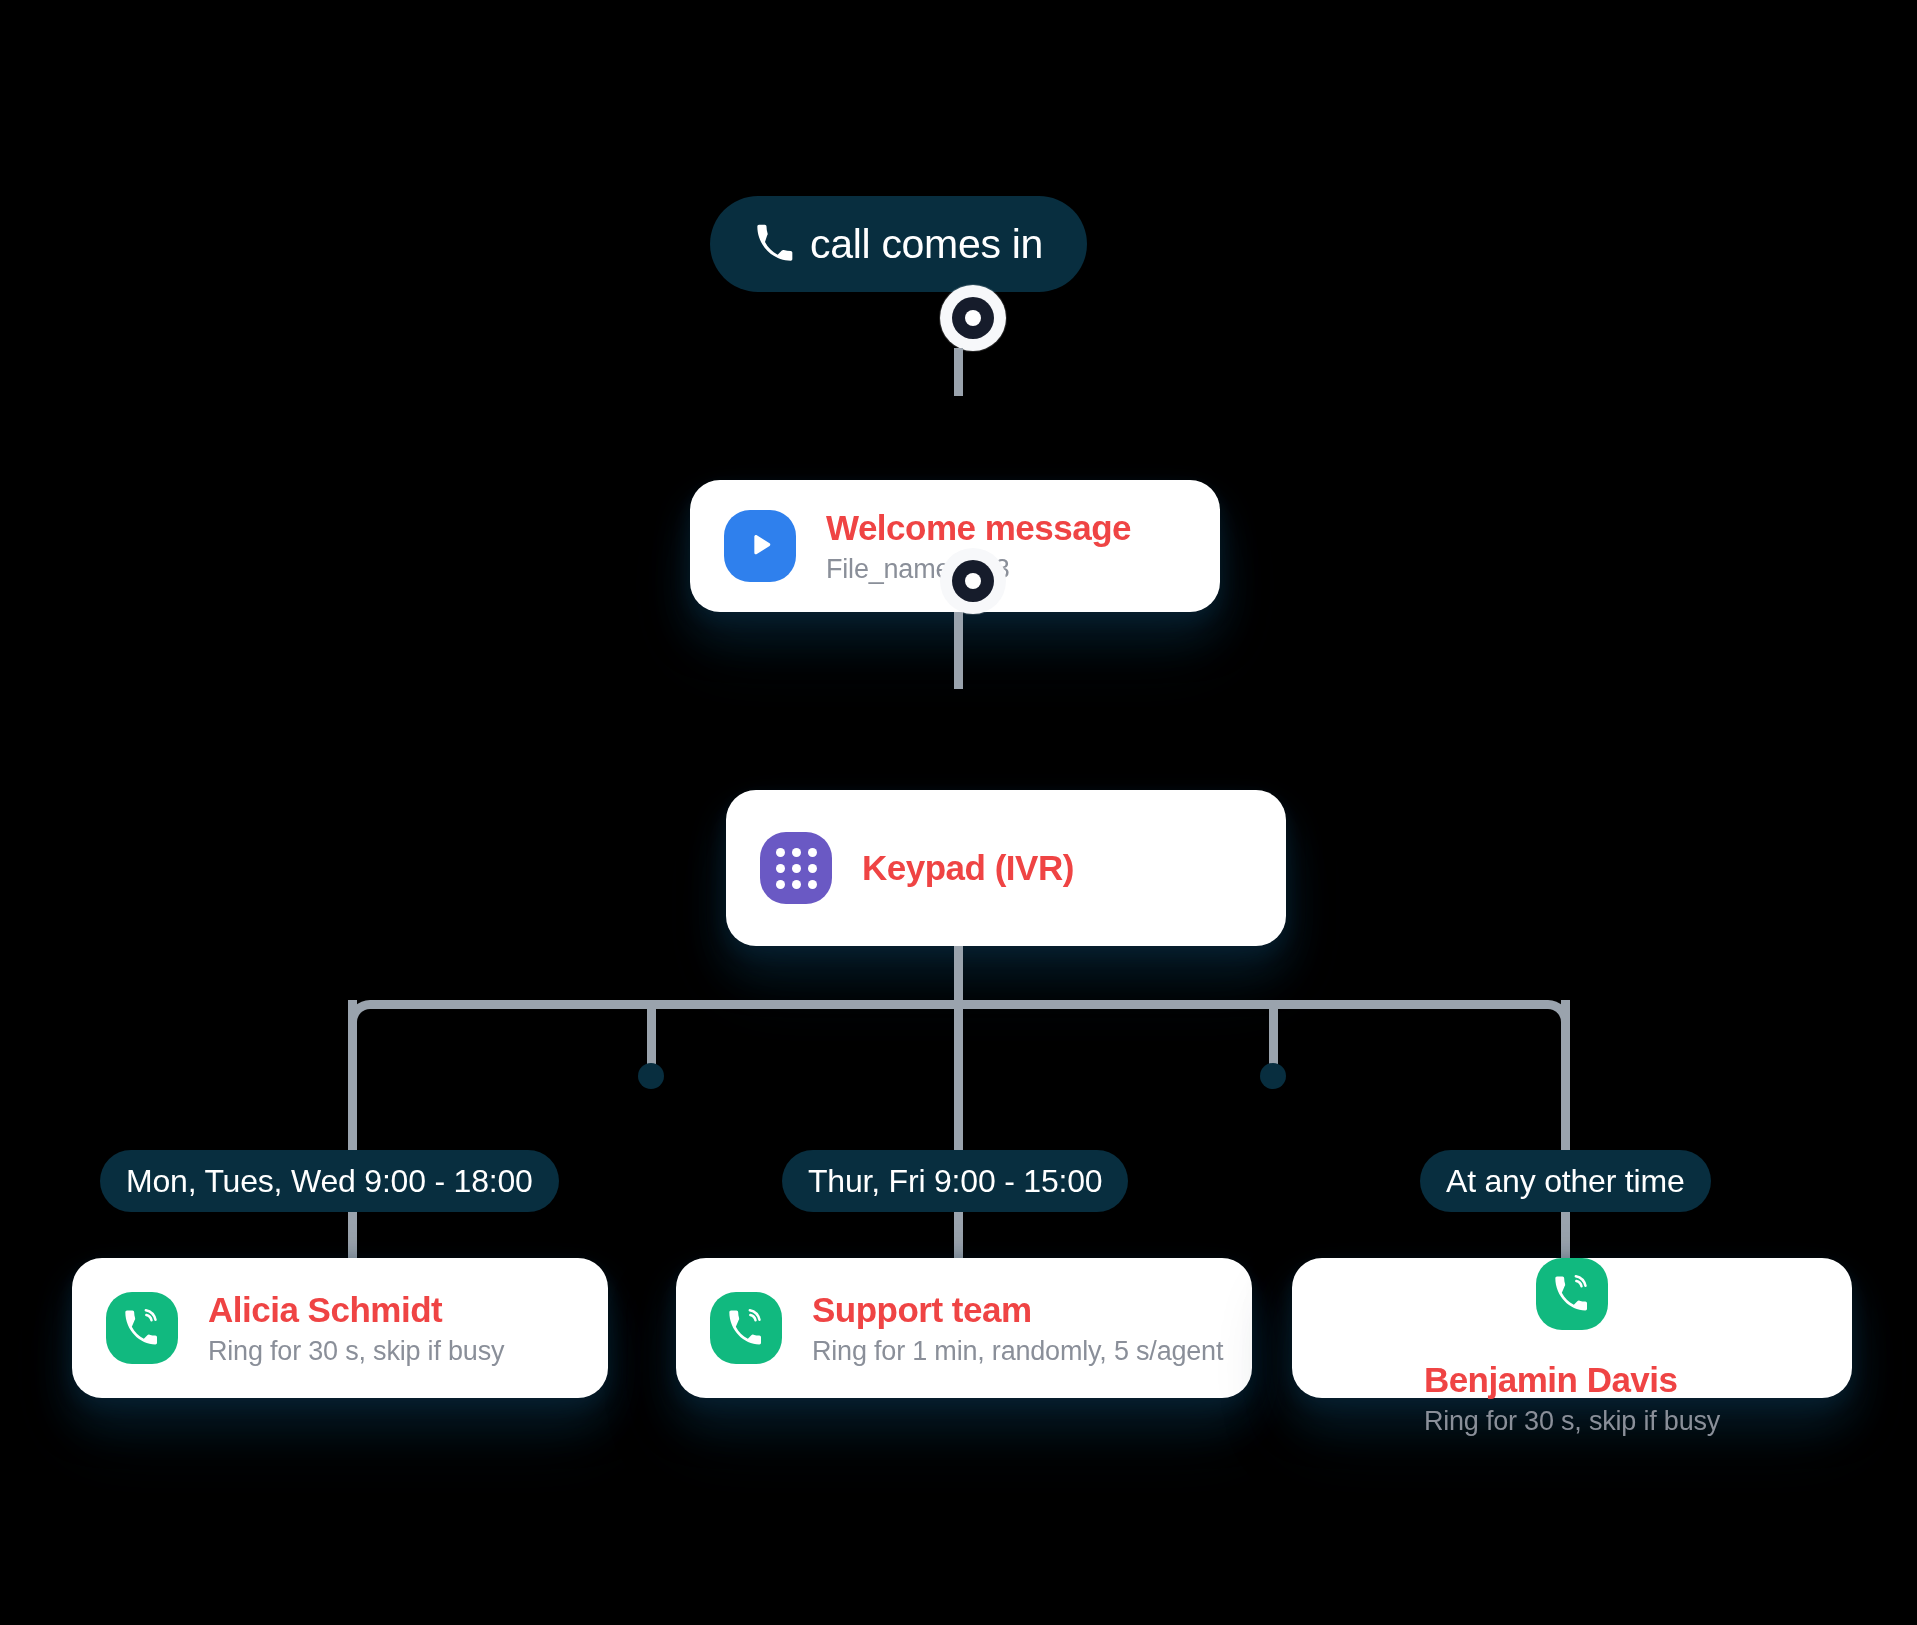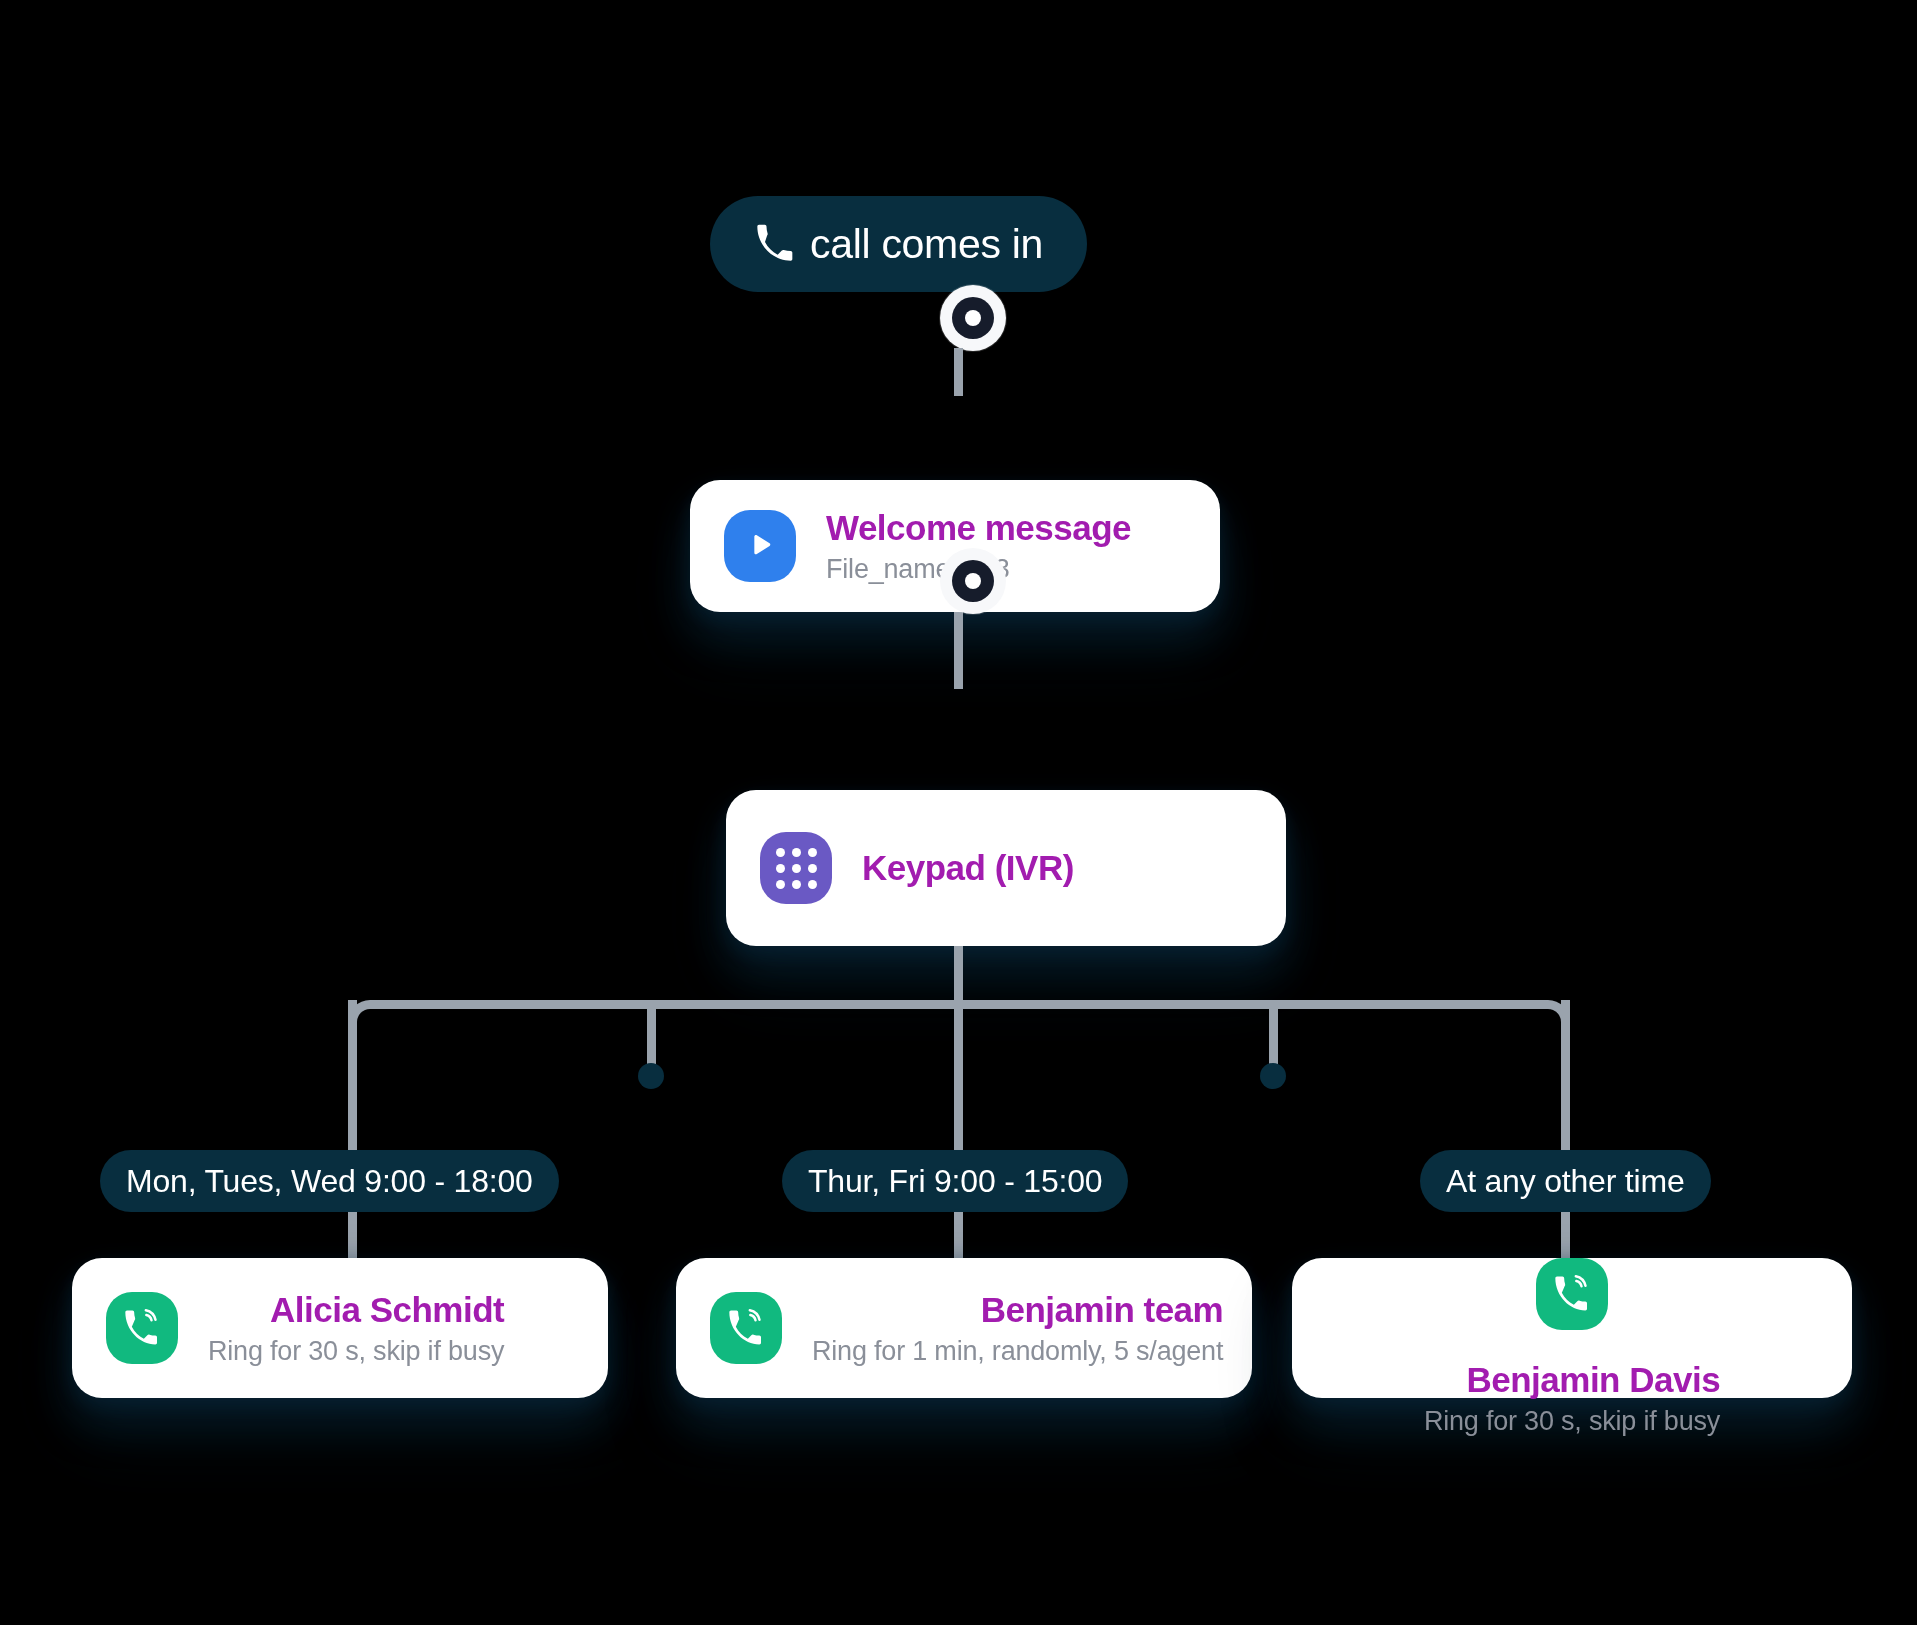--- a/index.html
+++ b/index.html
@@ -119,10 +119,9 @@
   .card-title {
     font-size: 35px;
     font-weight: 700;
-    color: #a21caf;
+    color: #ef4444;
     letter-spacing: -0.5px;
     white-space: nowrap;
-    text-align: right;
   }
   .card-sub {
     font-size: 27px;

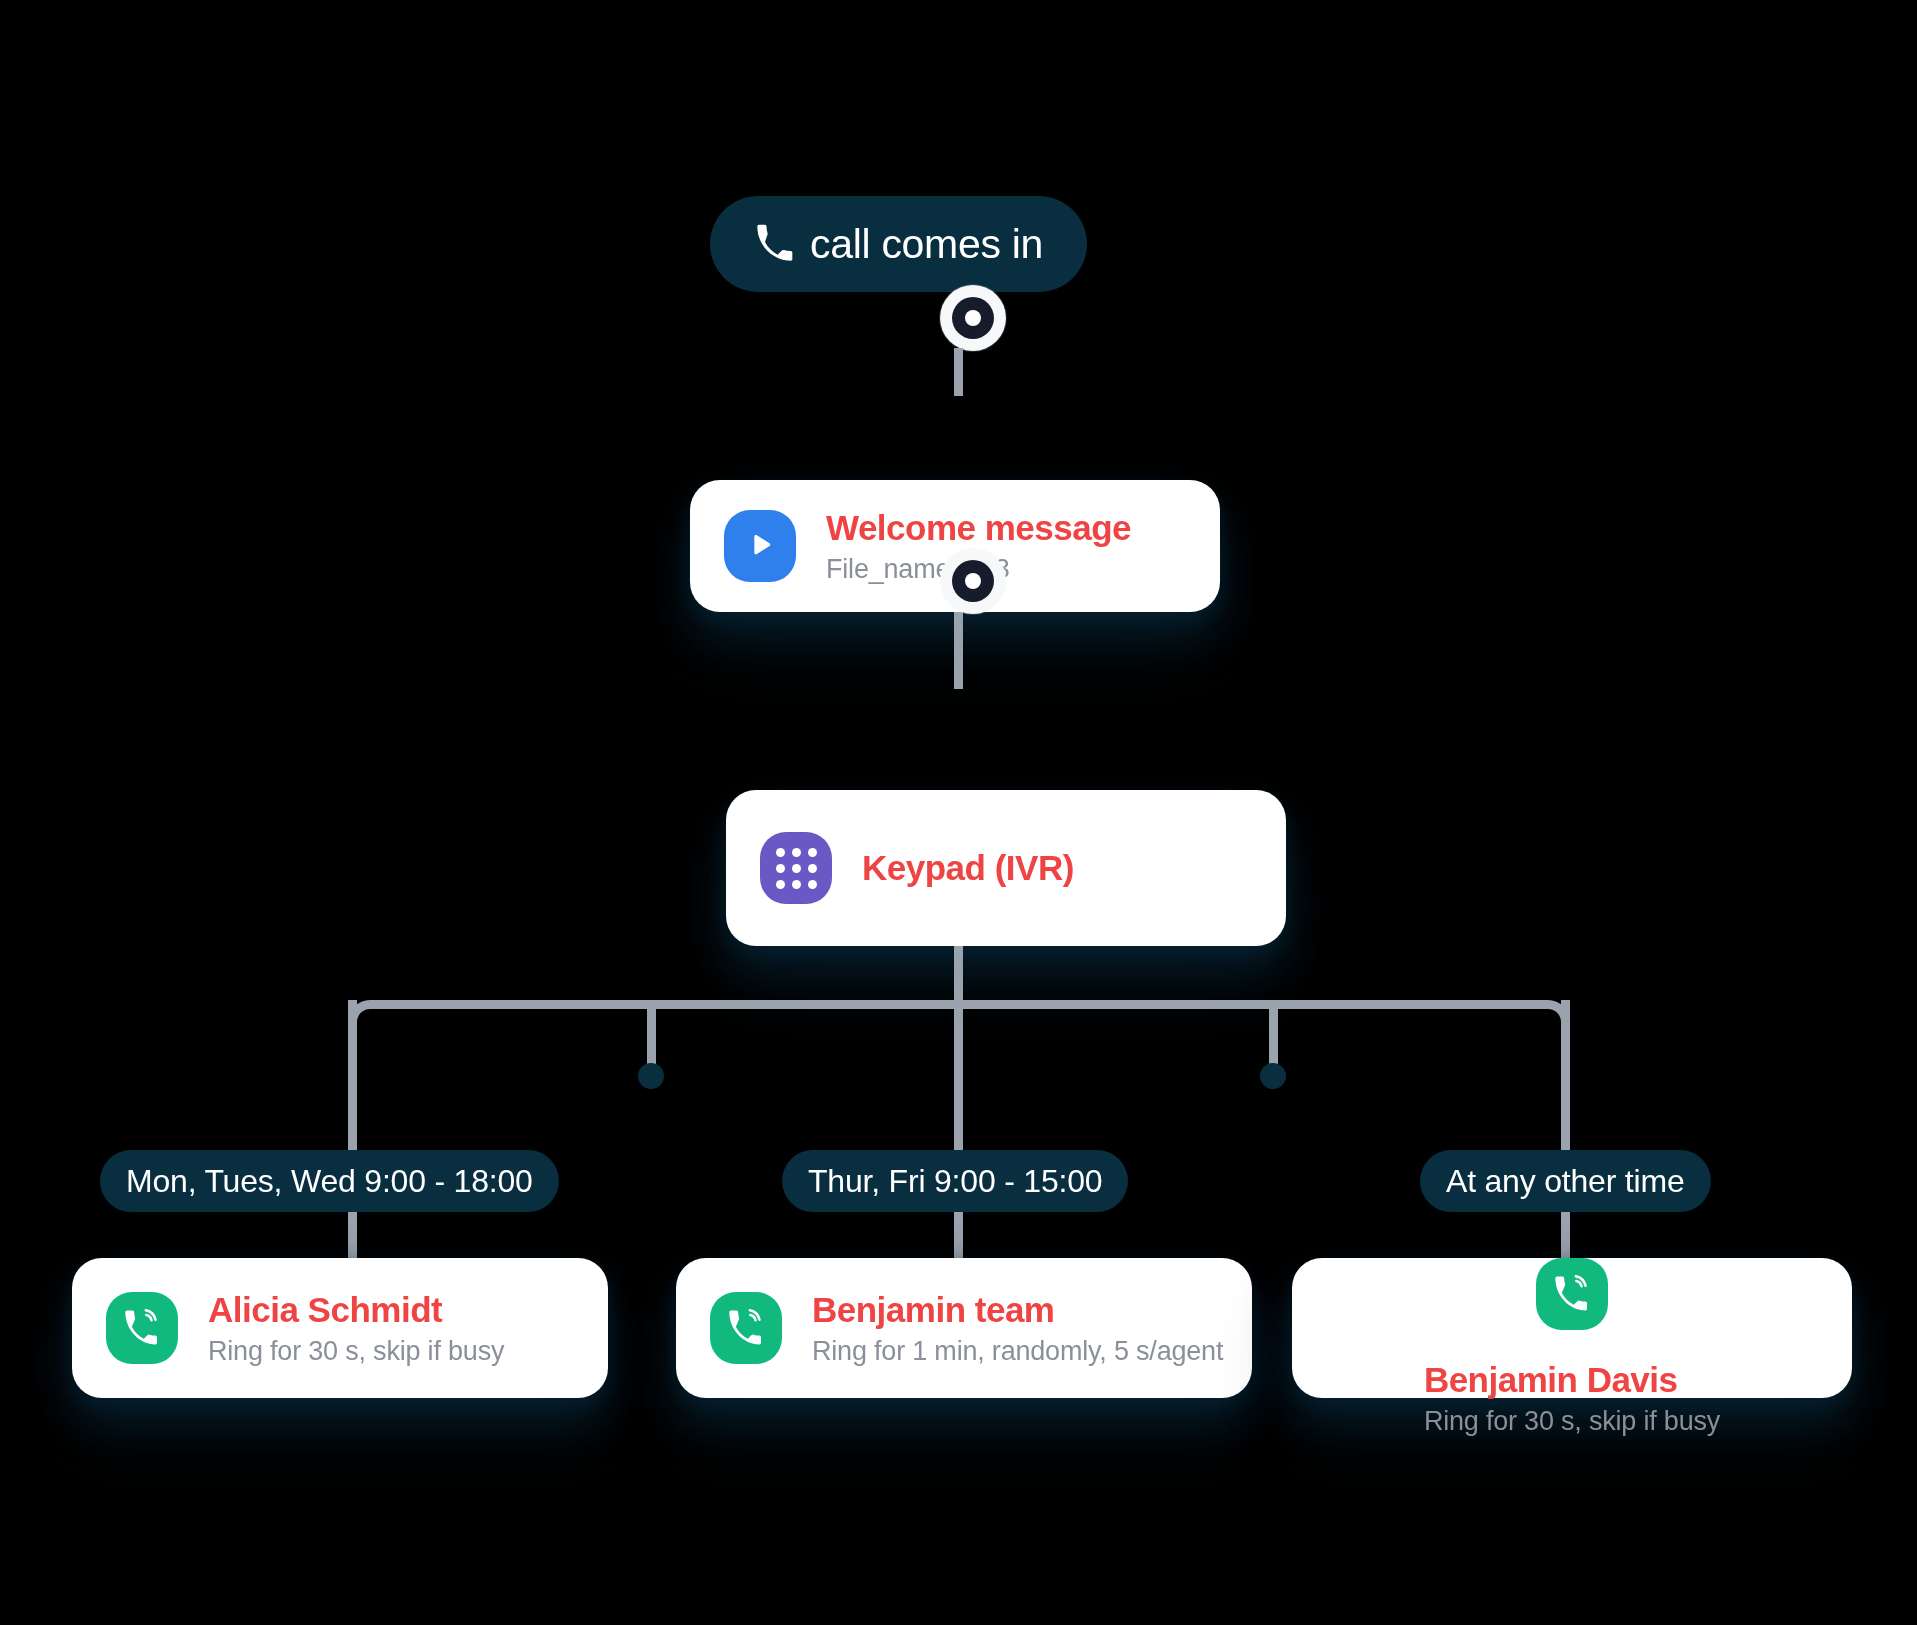--- a/index.html
+++ b/index.html
@@ -283,7 +283,7 @@
       </svg>
     </div>
     <div class="card-text">
-      <div class="card-title">Benjamin team</div>
+      <div class="card-title">Support team</div>
       <div class="card-sub">Ring for 1 min, randomly, 5 s/agent</div>
     </div>
   </div>

